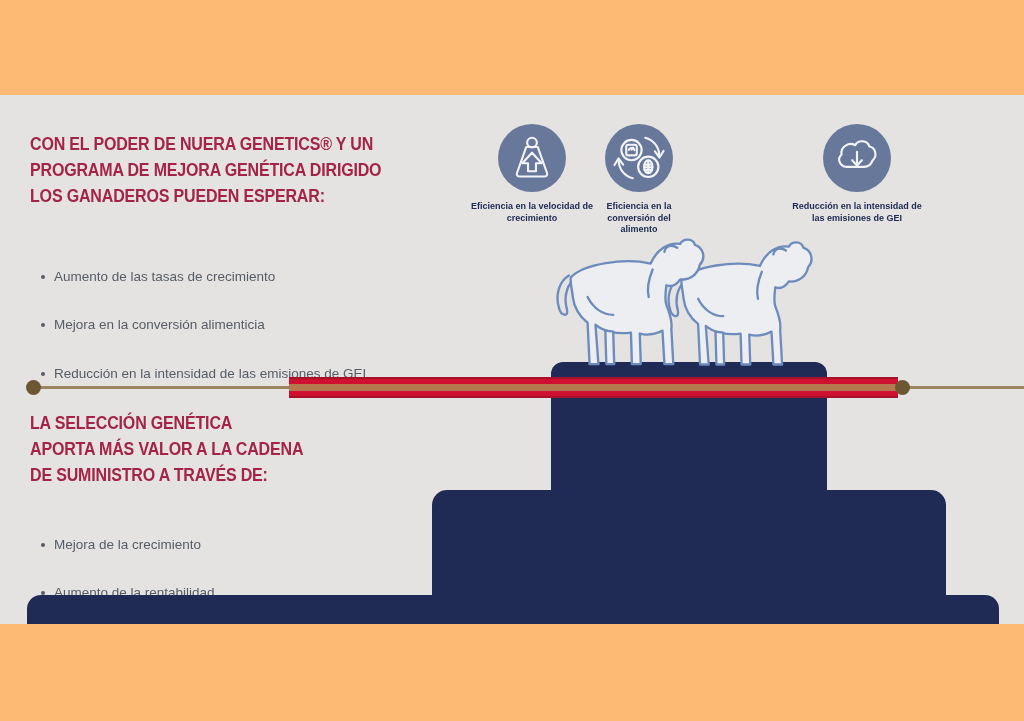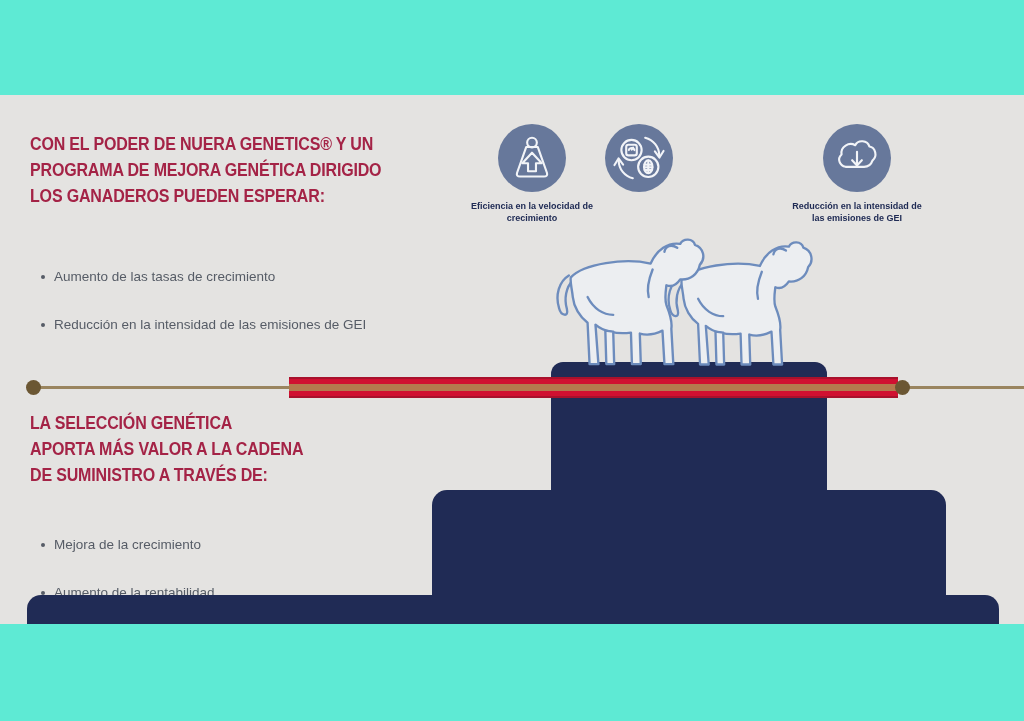--- a/index.html
+++ b/index.html
@@ -6,7 +6,7 @@
   html,body { background:#fff; }
   .canvas {
     position:relative; width:1024px; height:721px; overflow:hidden;
-    background:#5eead4; font-family:"Liberation Sans", sans-serif;
+    background:#fdba74; font-family:"Liberation Sans", sans-serif;
   }
   .bg-gray { position:absolute; left:0; top:95px; width:1024px; height:529px; background:#e4e3e1; }
 

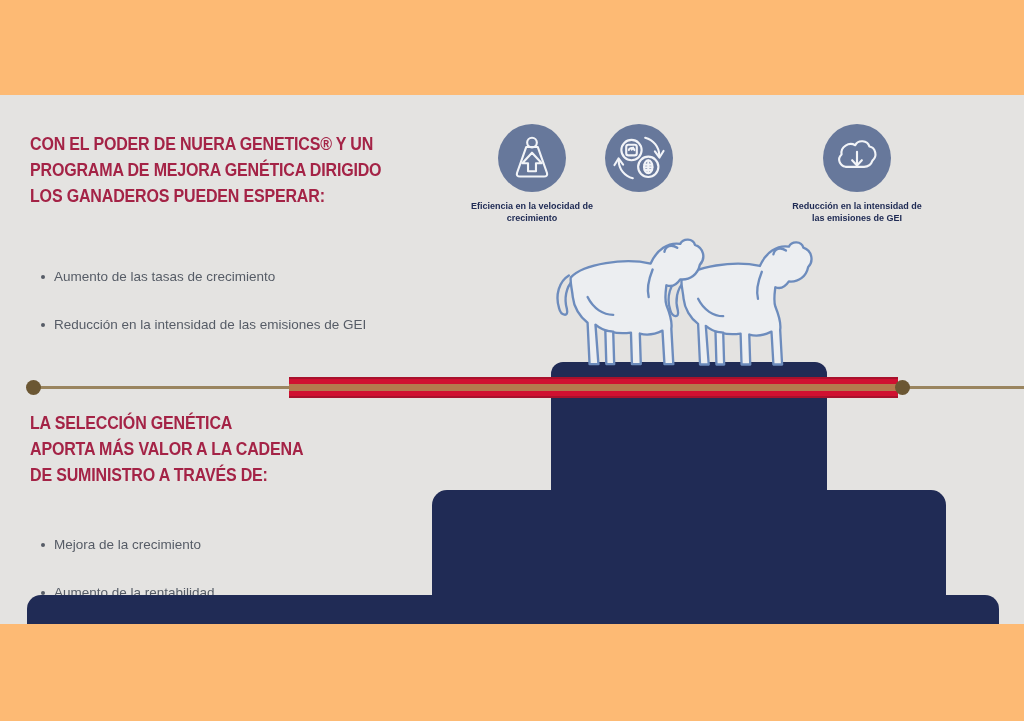--- a/index.html
+++ b/index.html
@@ -124,6 +124,7 @@
         </g>
       </svg>
     </div>
+    <div class="caption">Eficiencia en la conversión del alimento</div>
   </div>
 
 

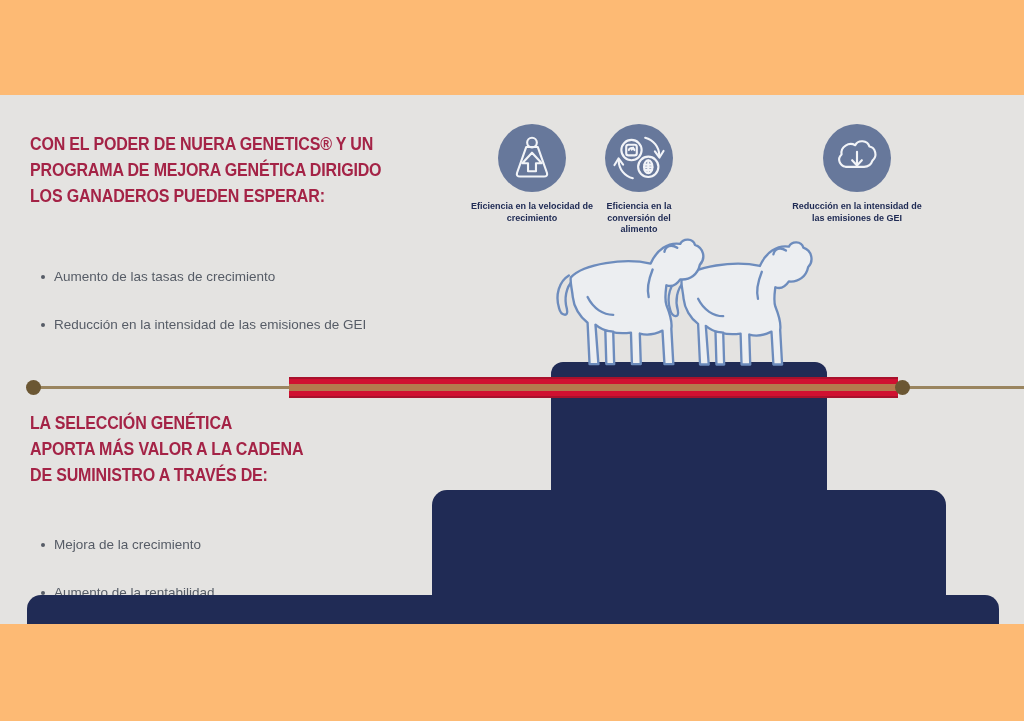--- a/index.html
+++ b/index.html
@@ -87,6 +87,7 @@
 
   <ul class="bullets bullets-top">
     <li>Aumento de las tasas de crecimiento</li>
+    <li>Mejora en la conversión alimenticia</li>
     <li>Reducción en la intensidad de las emisiones de GEI</li>
   </ul>
 

